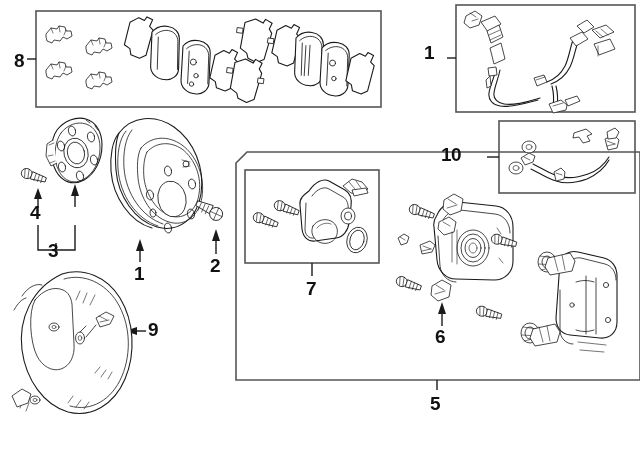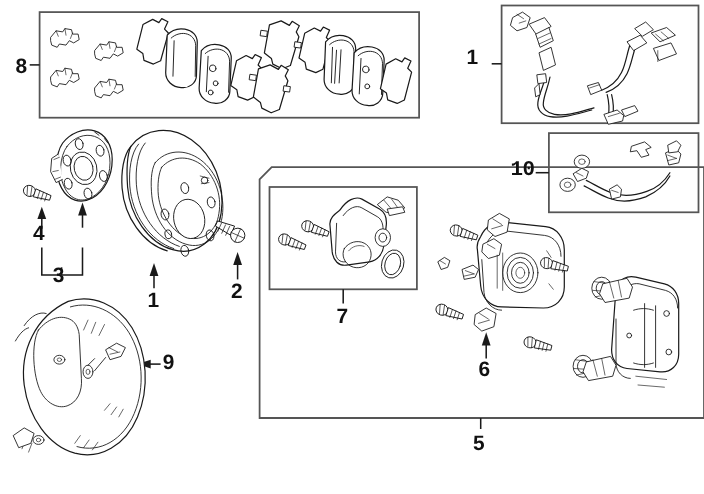--- a/index.html
+++ b/index.html
@@ -415,7 +415,7 @@
 
   <div class="callout-label" style="left:14px; top:51px;">8</div>
   <div class="callout-label" style="left:424px; top:43px;">1</div>
-  <div class="callout-label" style="left:464px; top:145px;font-family:Liberation Mono, monospace;">10</div>
+  <div class="callout-label" style="left:441px; top:145px;">10</div>
   <div class="callout-label" style="left:30px; top:203px;">4</div>
   <div class="callout-label" style="left:48px; top:241px;">3</div>
   <div class="callout-label" style="left:134px; top:264px;">1</div>

